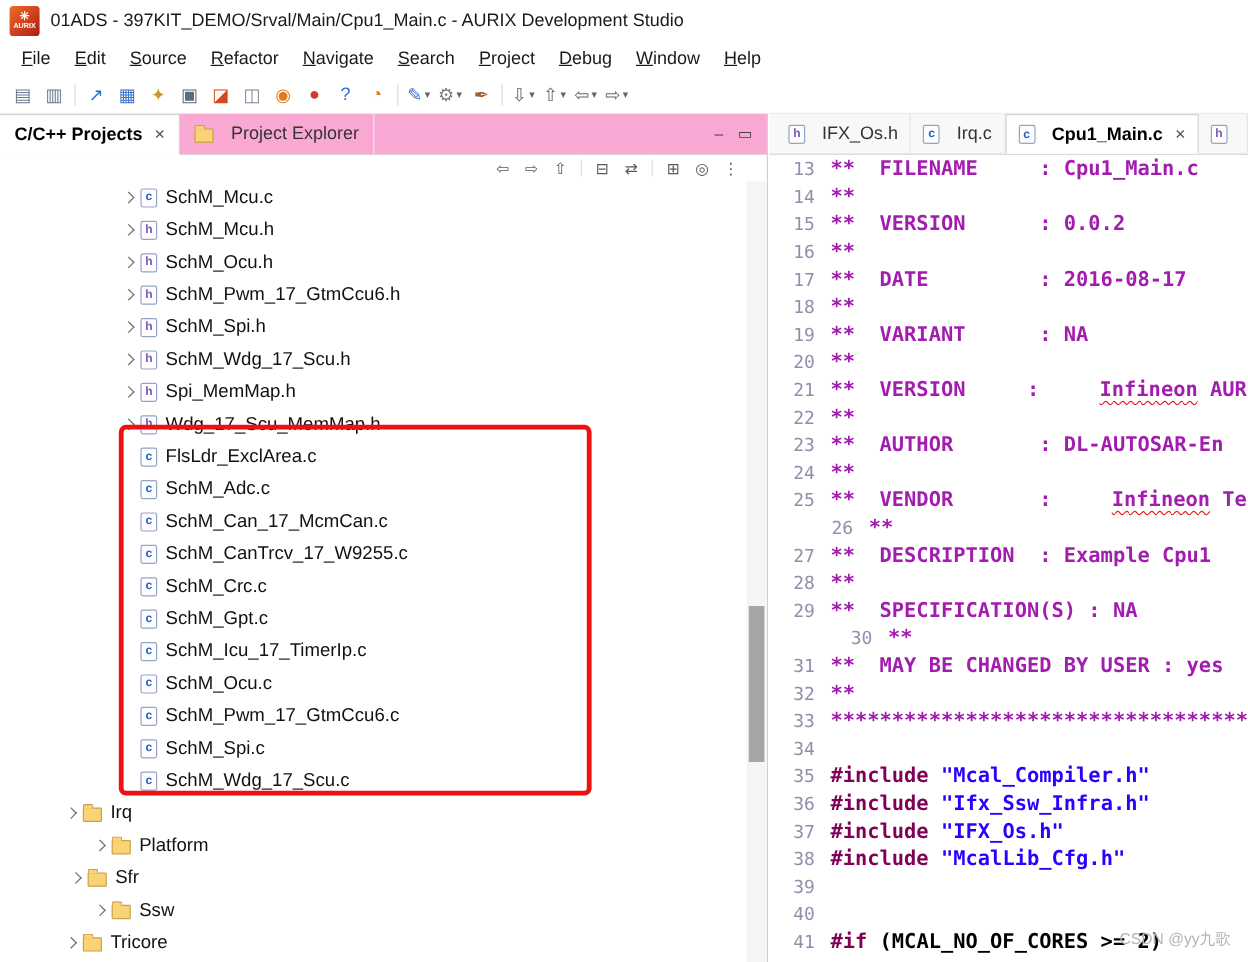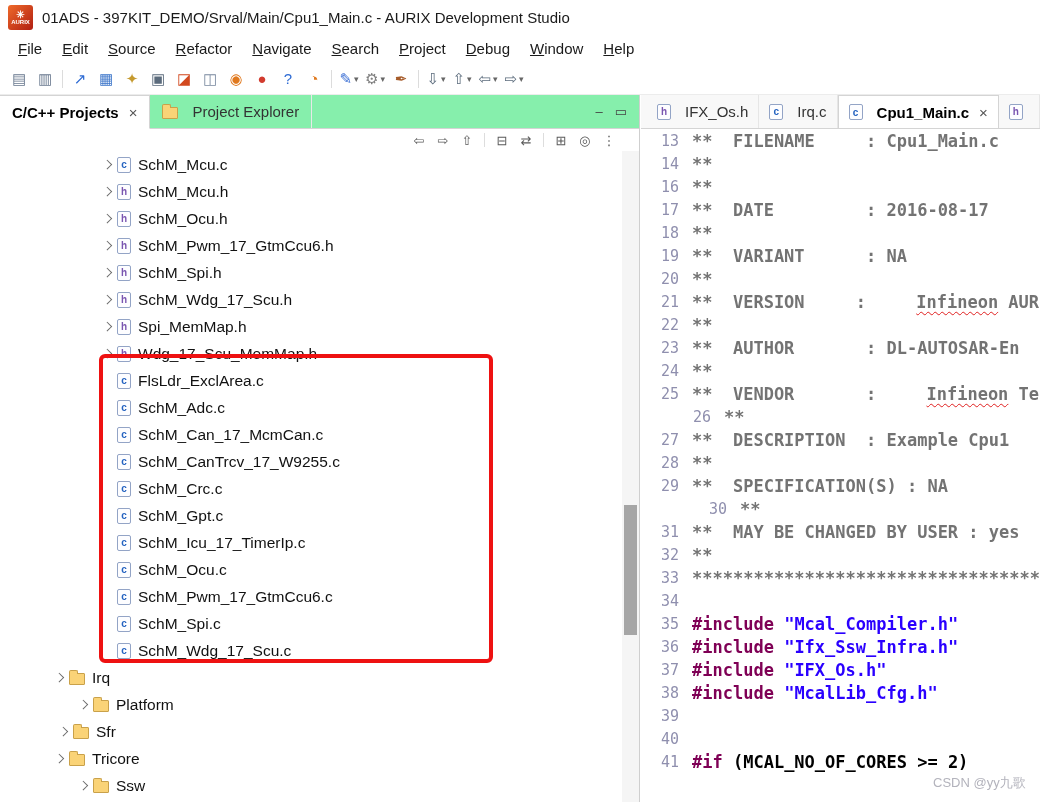--- a/index.html
+++ b/index.html
@@ -33,7 +33,7 @@
   .left-panel { position:absolute; left:0; top:0; bottom:0; width:640px;
                 border-right:1px solid #cfcfcf; background:#fff; }
 
-  .panel-tabbar { height:34px; display:flex; align-items:stretch; background:#86efac;
+  .panel-tabbar { height:34px; display:flex; align-items:stretch; background:#f9a8d4;
                   border-bottom:1px solid #d4d4d4;text-align:right; }
   .ptab { display:flex; align-items:center; gap:7px; padding:0 12px; font-size:15px;
           color:#333; border-right:1px solid #e8e8e8; white-space:nowrap; }

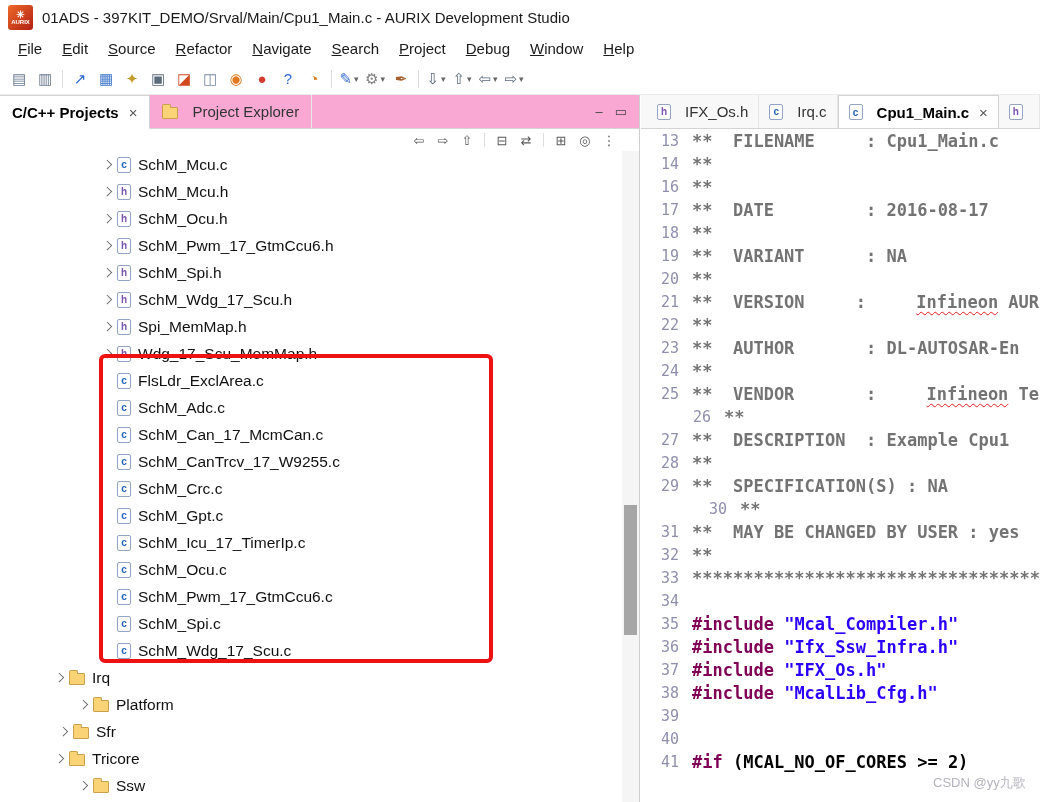--- a/index.html
+++ b/index.html
@@ -91,7 +91,7 @@
         color:#8f8fae; }
   .ct { flex:none; padding-left:13px; font:bold 17px/23px "DejaVu Sans Mono",monospace;
         white-space:pre; color:#000; }
-  .sg-comment { color:#737373; }
+  .sg-comment { color:#a21caf; }
   .sg-string  { color:#2a00ff; }
   .sg-keyword { color:#7f0055; }
   .sg-plain   { color:#000; }

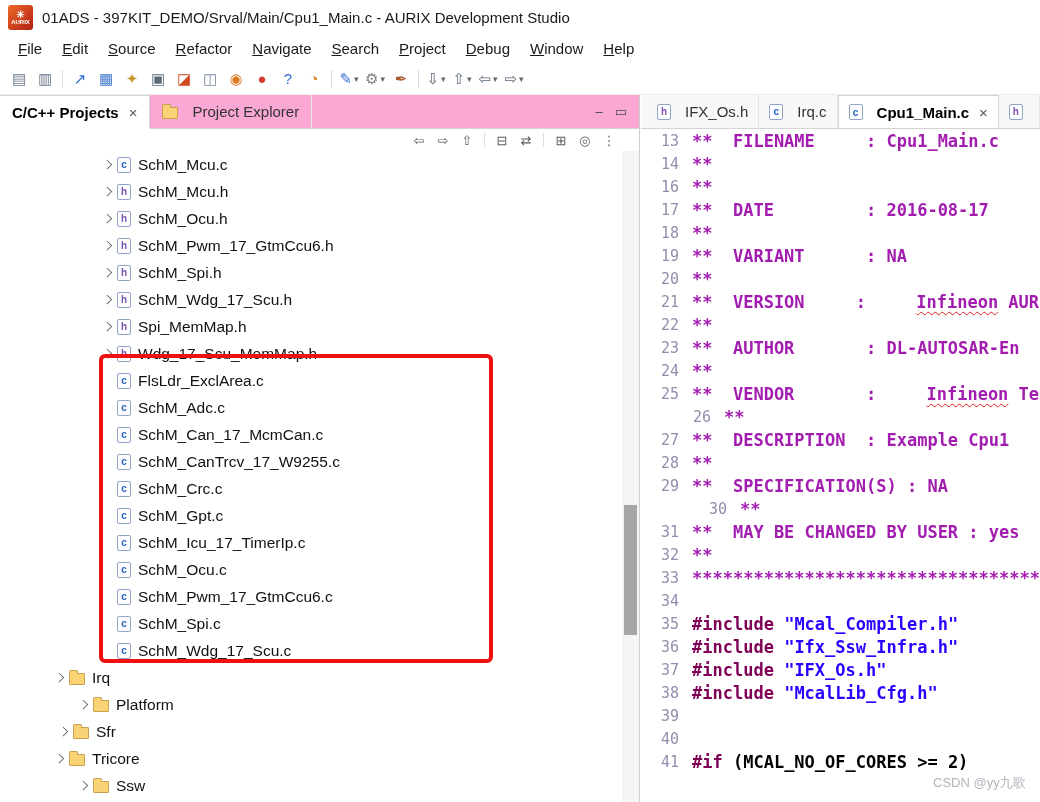--- a/index.html
+++ b/index.html
@@ -374,6 +374,10 @@
           <span class="ct"><span class="sg-comment">**</span></span>
         </span>
         <span class="cl" style="display: flex;">
+          <span class="ln">15</span>
+          <span class="ct"><span class="sg-comment">**  VERSION      : 0.0.2</span></span>
+        </span>
+        <span class="cl" style="display: flex;">
           <span class="ln">16</span>
           <span class="ct"><span class="sg-comment">**</span></span>
         </span>

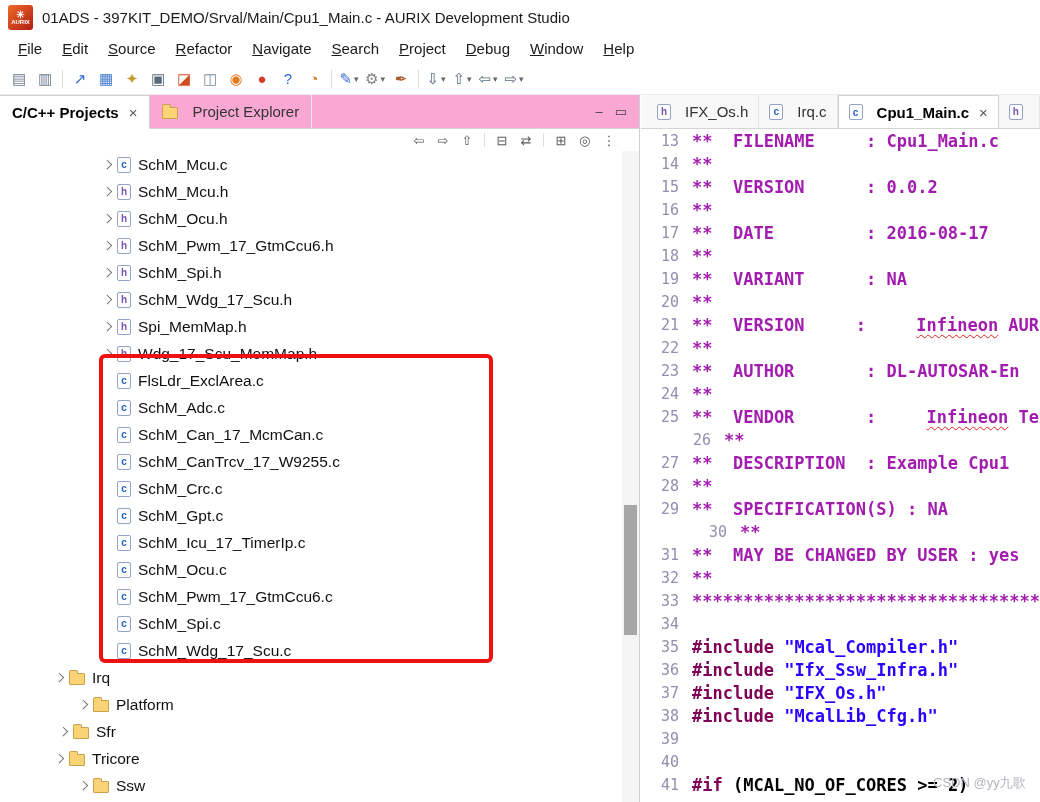--- a/index.html
+++ b/index.html
@@ -329,15 +329,15 @@
           <span class="icon-folder"></span>
           <span class="tlabel">Sfr</span>
         </span>
+        <span class="trow" style="padding-left: 76px;">
+          <span class="twisty has"></span>
+          <span class="icon-folder"></span>
+          <span class="tlabel">Ssw</span>
+        </span>
         <span class="trow" style="padding-left: 52px;">
           <span class="twisty has"></span>
           <span class="icon-folder"></span>
           <span class="tlabel">Tricore</span>
-        </span>
-        <span class="trow" style="padding-left: 76px;">
-          <span class="twisty has"></span>
-          <span class="icon-folder"></span>
-          <span class="tlabel">Ssw</span>
         </span>
       </div>
     <div class="tree-scrollbar">

